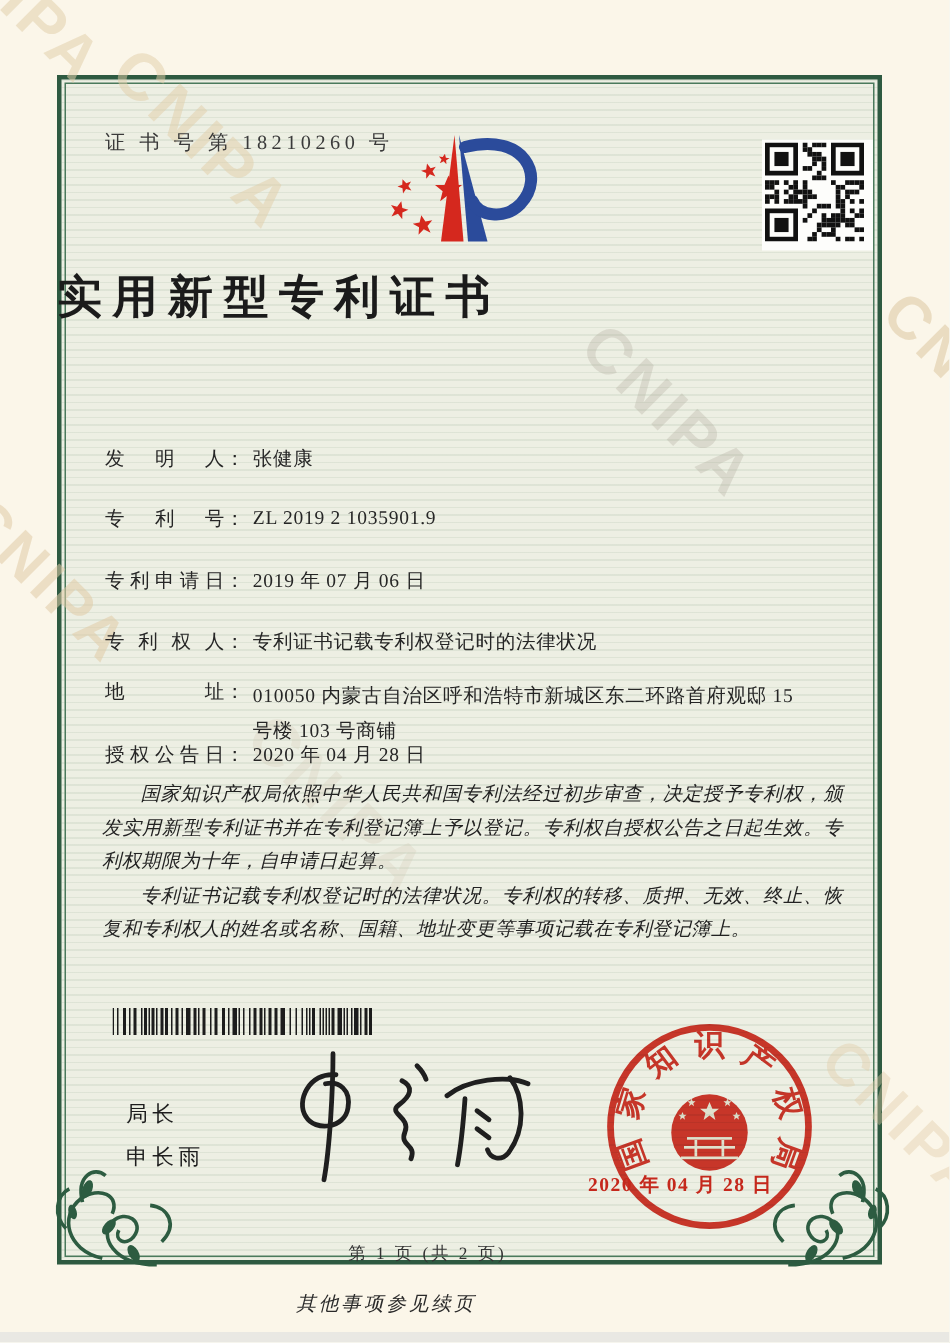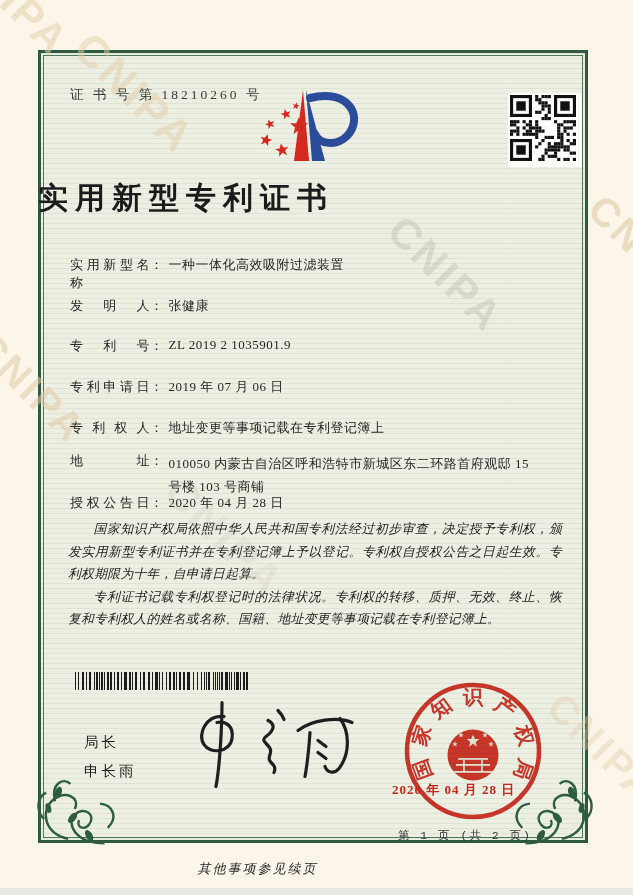--- a/index.html
+++ b/index.html
@@ -223,9 +223,6 @@
 
   <div class="z title">实用新型专利证书</div>
 
-  <div class="z row" style="top:256px">
-    <span class="lbl">实用新型名称</span><span class="colon">：</span><span class="val">一种一体化高效吸附过滤装置</span>
-  </div>
   <div class="z row" style="top:297px">
     <span class="lbl">发明人</span><span class="colon">：</span><span class="val">张健康</span>
   </div>

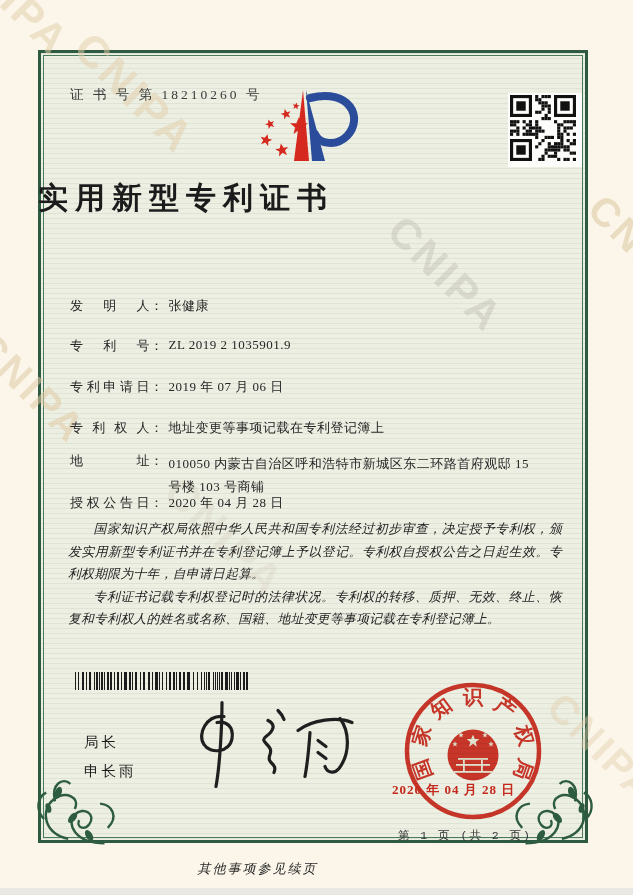--- a/index.html
+++ b/index.html
@@ -233,7 +233,7 @@
     <span class="lbl">专利申请日</span><span class="colon">：</span><span class="val">2019 年 07 月 06 日</span>
   </div>
   <div class="z row" style="top:419px">
-    <span class="lbl">专利权人</span><span class="colon">：</span><span class="val">地址变更等事项记载在专利登记簿上</span>
+    <span class="lbl">专利权人</span><span class="colon">：</span><span class="val">专利证书记载专利权登记时的法律状况</span>
   </div>
   <div class="z row" style="top:452px">
     <span class="lbl">地址</span><span class="colon">：</span><span class="val val-wrap">010050 内蒙古自治区呼和浩特市新城区东二环路首府观邸 15 号楼 103 号商铺</span>

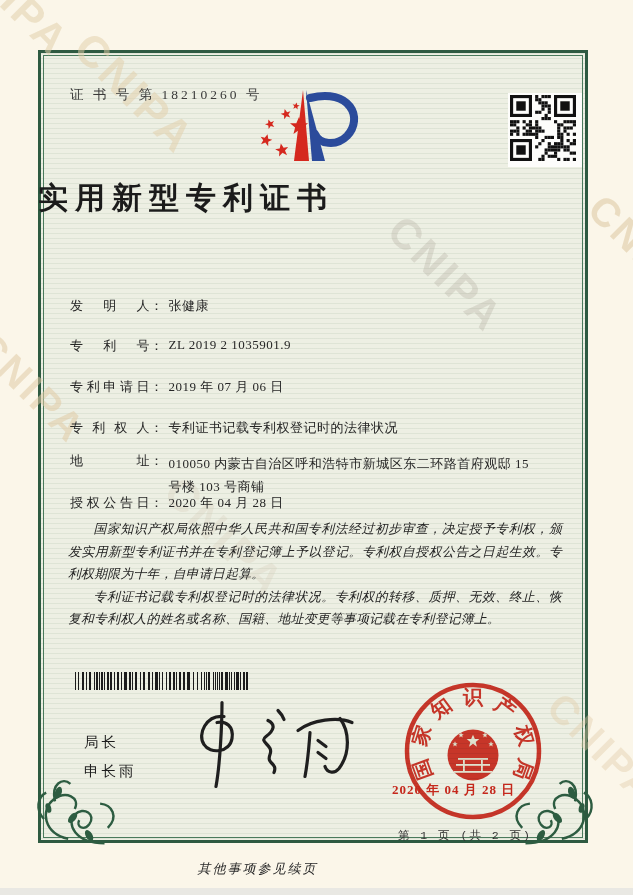--- a/index.html
+++ b/index.html
@@ -46,8 +46,8 @@
   .seal{ left:400px; top:678px; width:146px; height:146px; z-index:4; opacity:0.92; mix-blend-mode:multiply;}
   .seal-date{ left:392px; top:781px; width:170px; font-size:13px; letter-spacing:1px;
     color:#c5281c; z-index:5; font-weight:bold;}
-  .page-info{ left:38px; top:828px; width:494px; text-align:right; font-size:11.5px;
-    letter-spacing:2px; color:#333;font-family:Liberation Mono, monospace;}
+  .page-info{ left:38px; top:828px; width:494px; text-align:center; font-size:11.5px;
+    letter-spacing:2px; color:#333;}
   .footer-note{ left:0; top:860px; width:515px; text-align:center; font-size:13px;
     letter-spacing:2px; color:#2a2a2a; font-style:italic;}
   .flourish{ z-index:4;}

